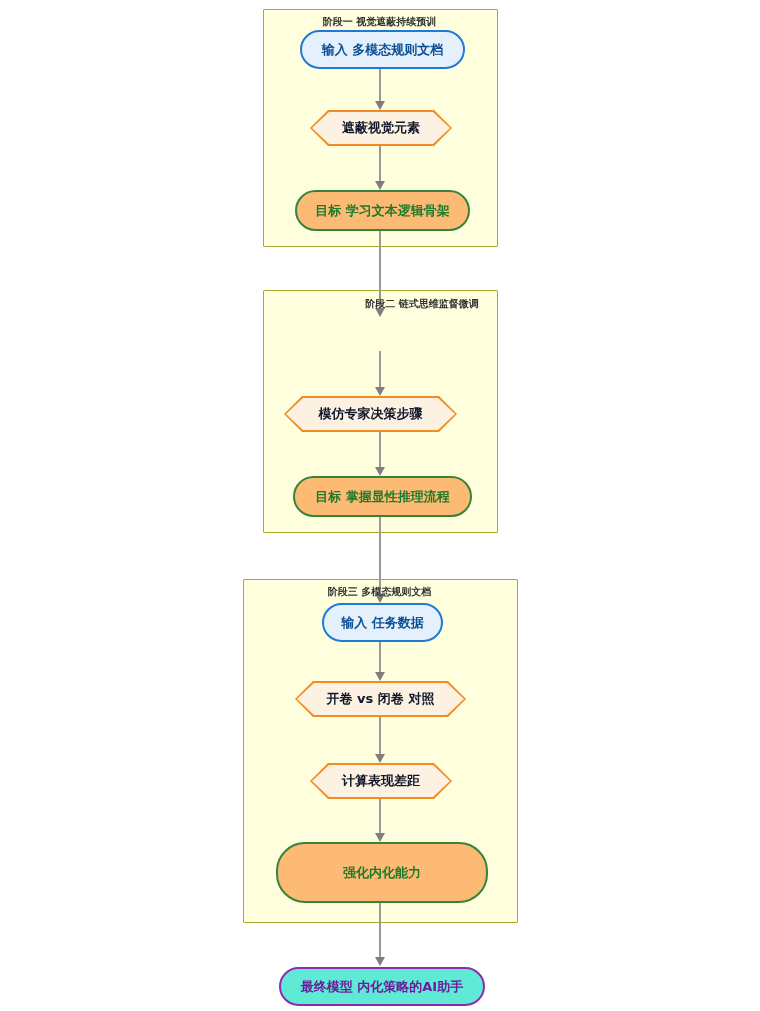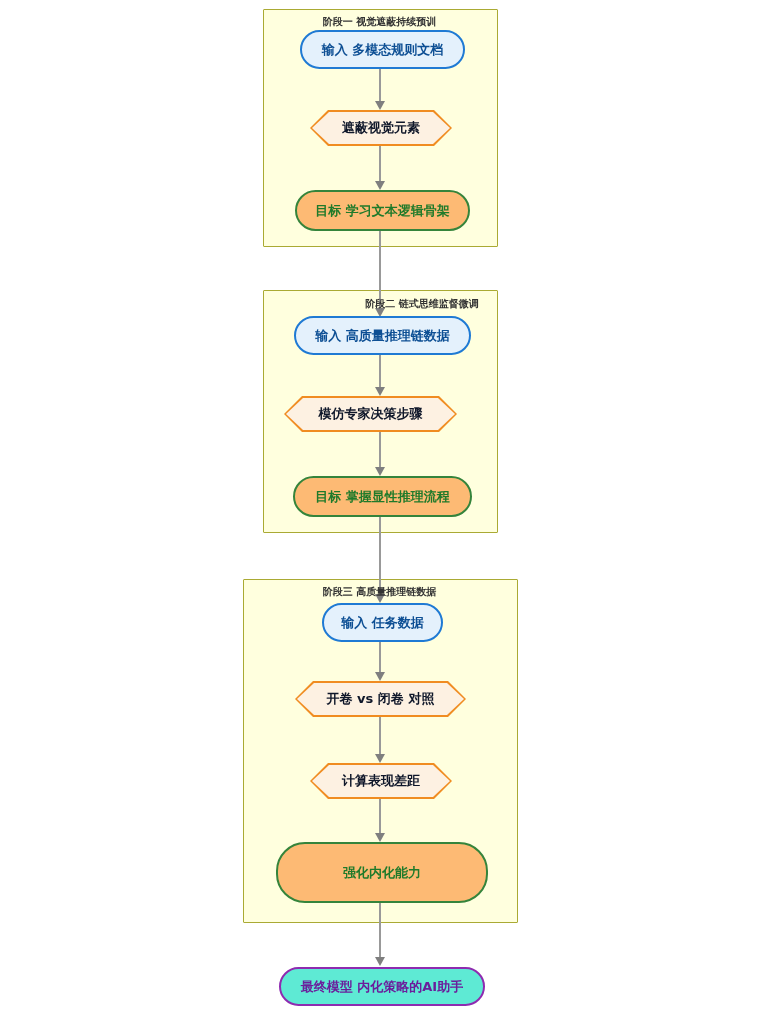--- a/index.html
+++ b/index.html
@@ -132,9 +132,6 @@
     <span class="node-label">目标 学习文本逻辑骨架</span>
   </div>
 
-  <div class="node stadium blue" style="left:294px;top:316px;width:173px;height:35px;">
-    <span class="node-label">输入 高质量推理链数据</span>
-  </div>
   <div class="node hex" style="left:284px;top:396px;width:173px;height:36px;">
     <span class="hex-stroke"></span>
     <span class="hex-fill"></span>

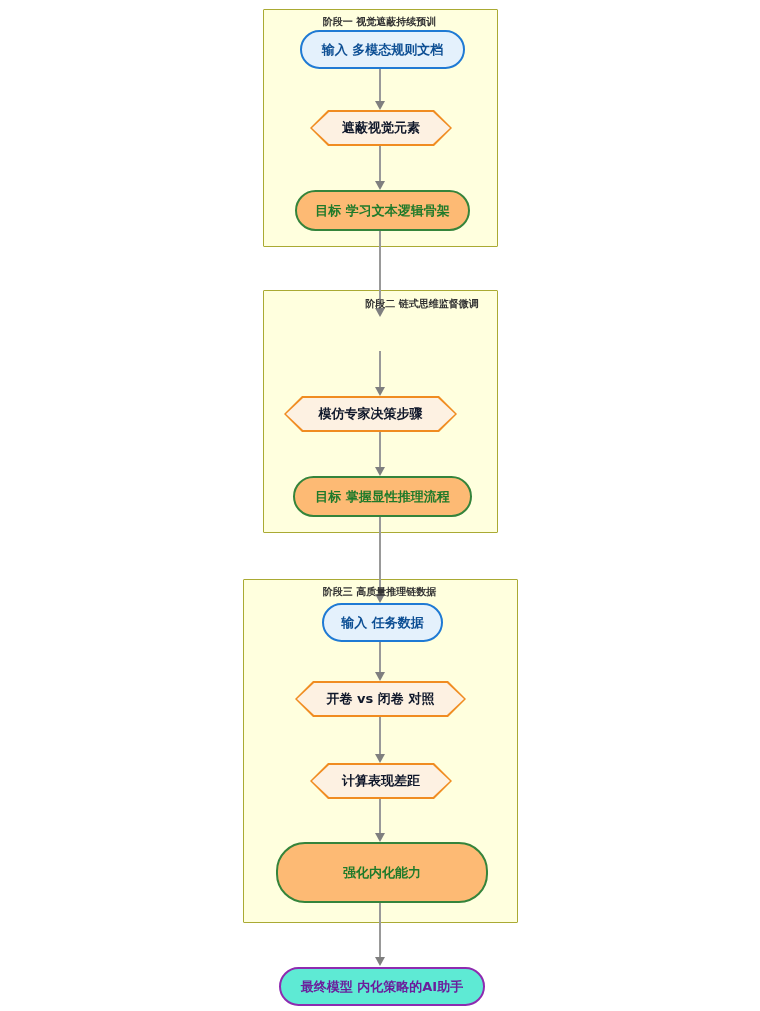--- a/index.html
+++ b/index.html
@@ -118,7 +118,7 @@
 
   <div class="stage-title" style="left:263px;top:14px;width:233px;">阶段一 视觉遮蔽持续预训</div>
   <div class="stage-title" style="left:263px;top:296px;width:262px;margin-left:28px;">阶段二 链式思维监督微调</div>
-  <div class="stage-title" style="left:243px;top:584px;width:273px;">阶段三 高质量推理链数据</div>
+  <div class="stage-title" style="left:243px;top:584px;width:273px;">阶段三 多模态规则文档</div>
 
   <div class="node stadium blue" style="left:300px;top:30px;width:161px;height:35px;">
     <span class="node-label">输入 多模态规则文档</span>

